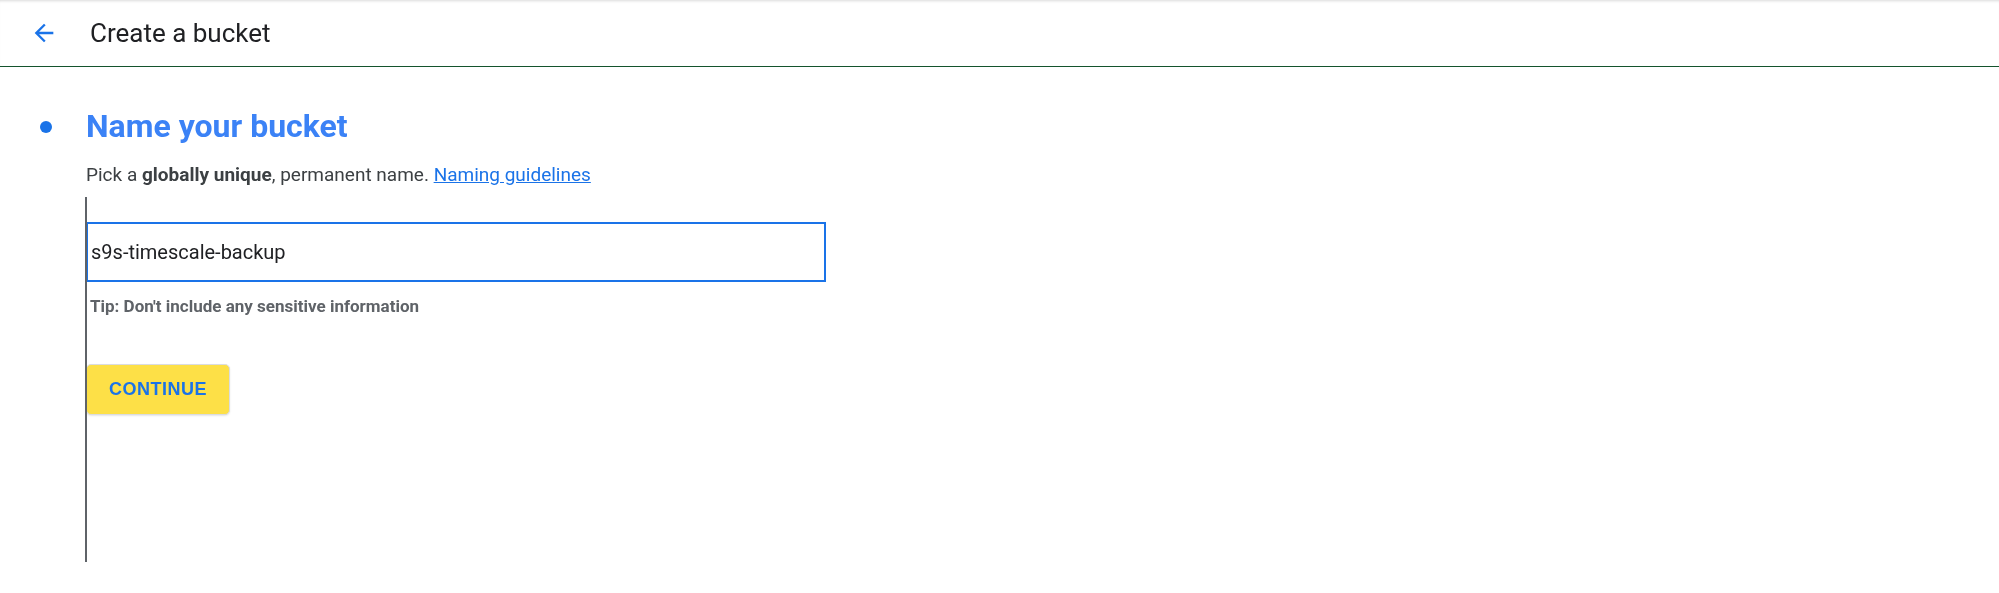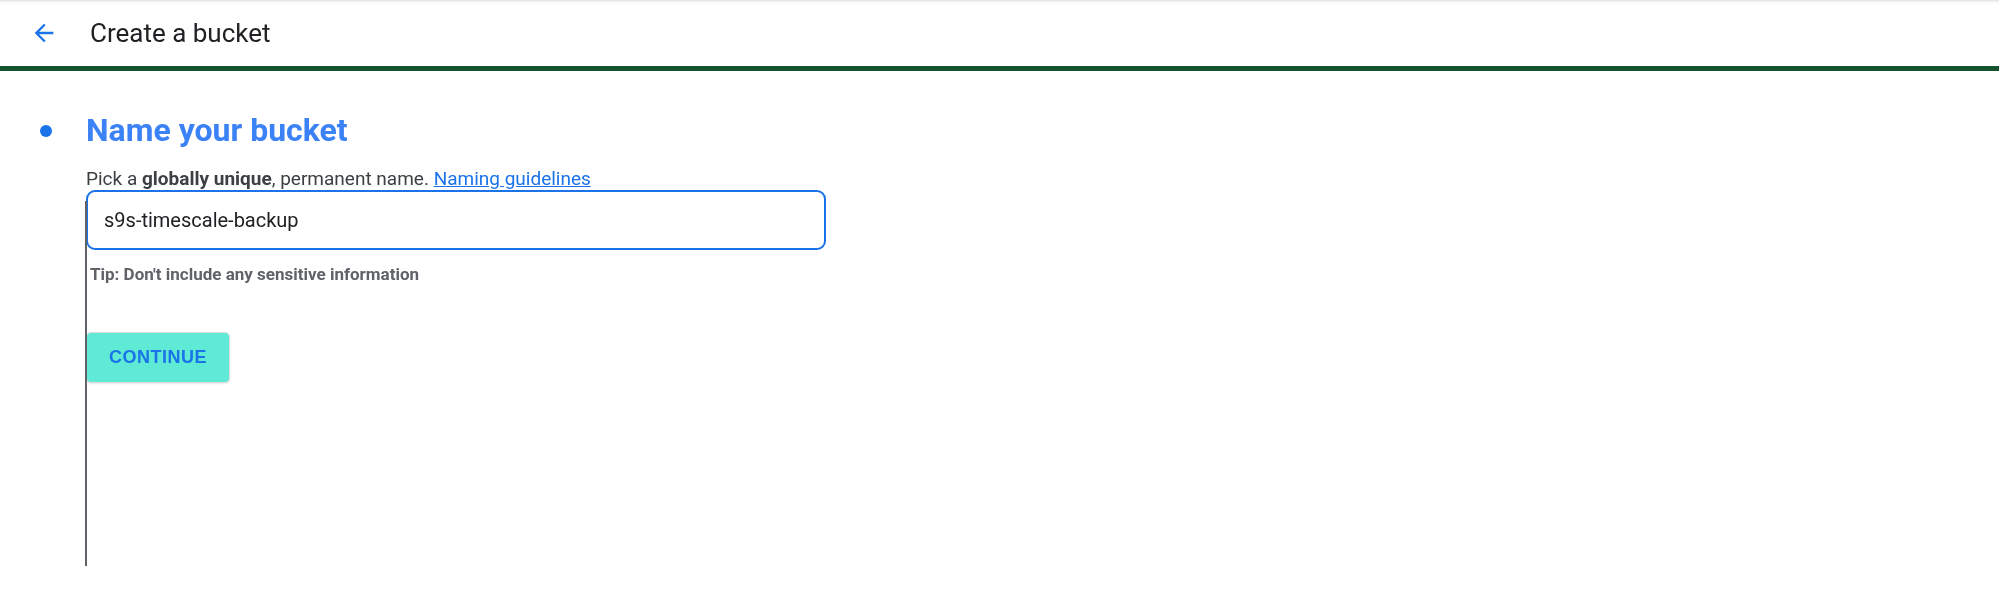--- a/index.html
+++ b/index.html
@@ -15,7 +15,7 @@
     display: flex;
     align-items: center;
     padding: 18px 30px;
-    border-bottom: 5px solid #14532d;
+    border-bottom: 1px solid #14532d;
     box-shadow: inset 0 3px 3px -2px rgba(0,0,0,0.15);
   }
   .back-icon {

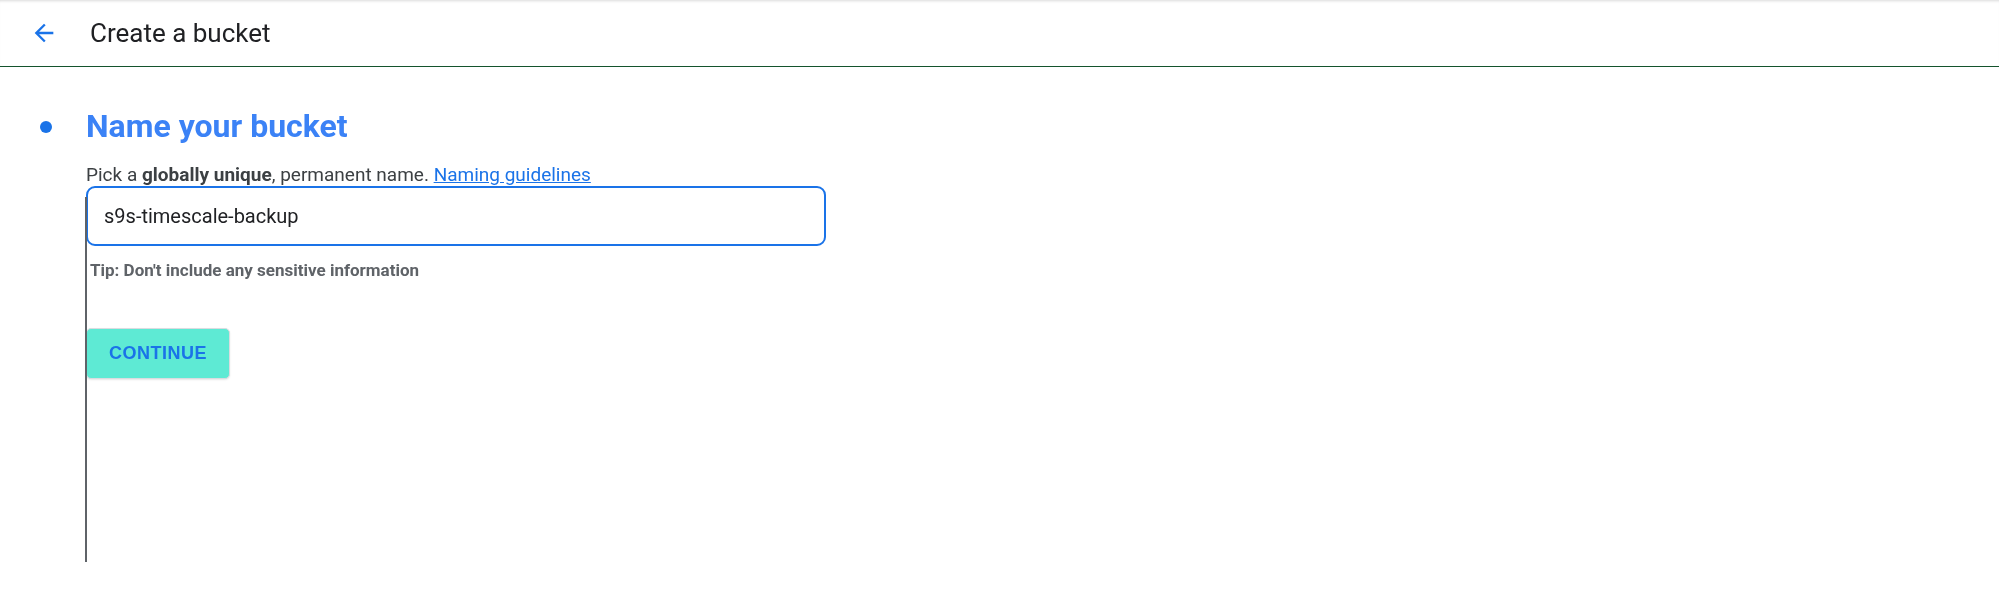--- a/index.html
+++ b/index.html
@@ -70,6 +70,7 @@
   .hint {
     font-size: 19px;
     color: #3c4043;
+    margin-bottom: 36px;
   }
   .hint b { font-weight: 700; }
   .hint a {

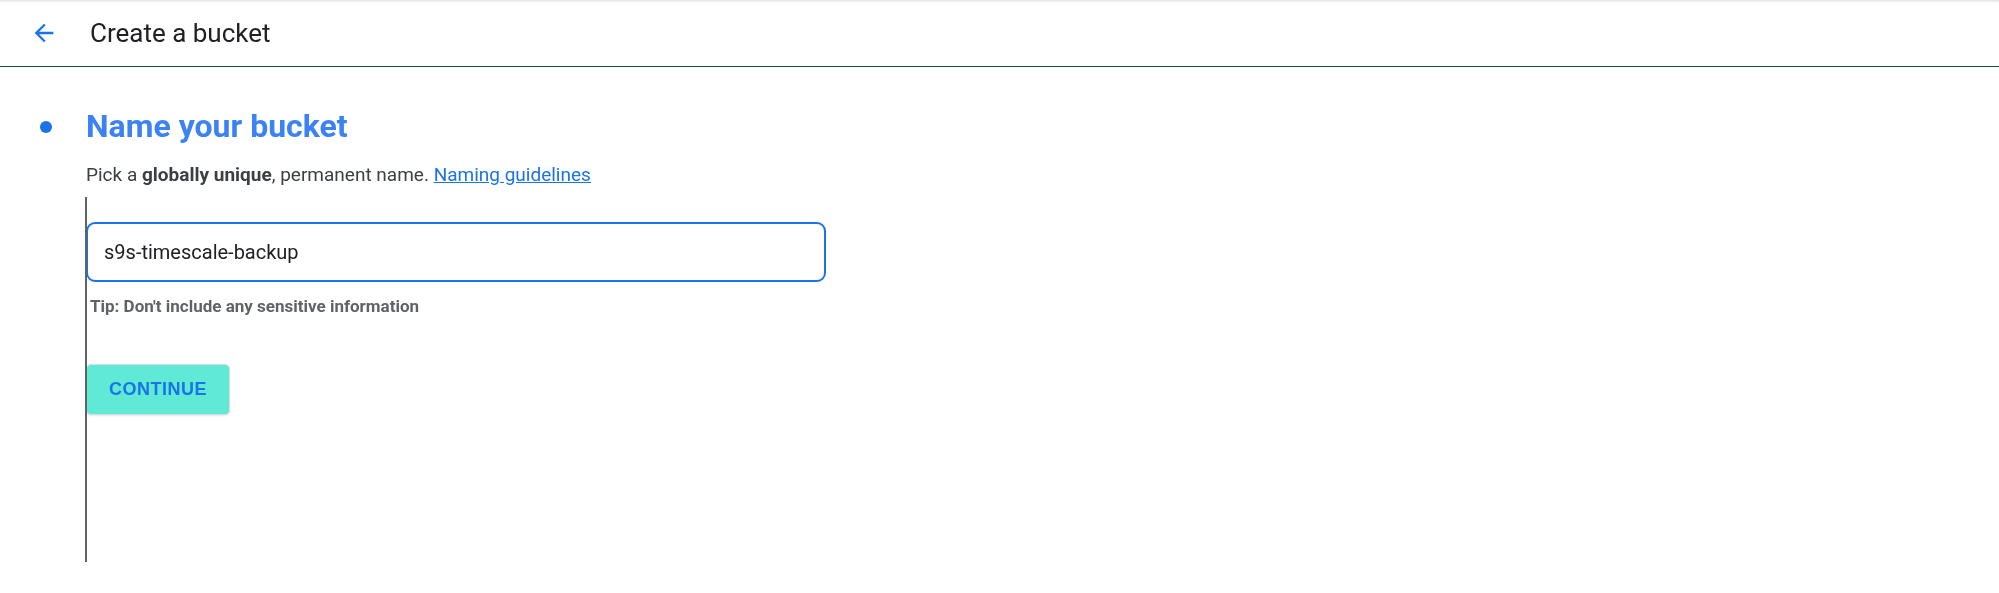--- a/index.html
+++ b/index.html
@@ -79,10 +79,10 @@
   }
   .name-input {
     width: 740px;
-    padding: 16px 16px;
+    padding: 16px 3px;
     font-size: 20px;
     border: 2px solid #1a73e8;
-    border-radius: 9px;
+    border-radius: 0;
     outline: none;
     color: #202124;
     font-family: inherit;

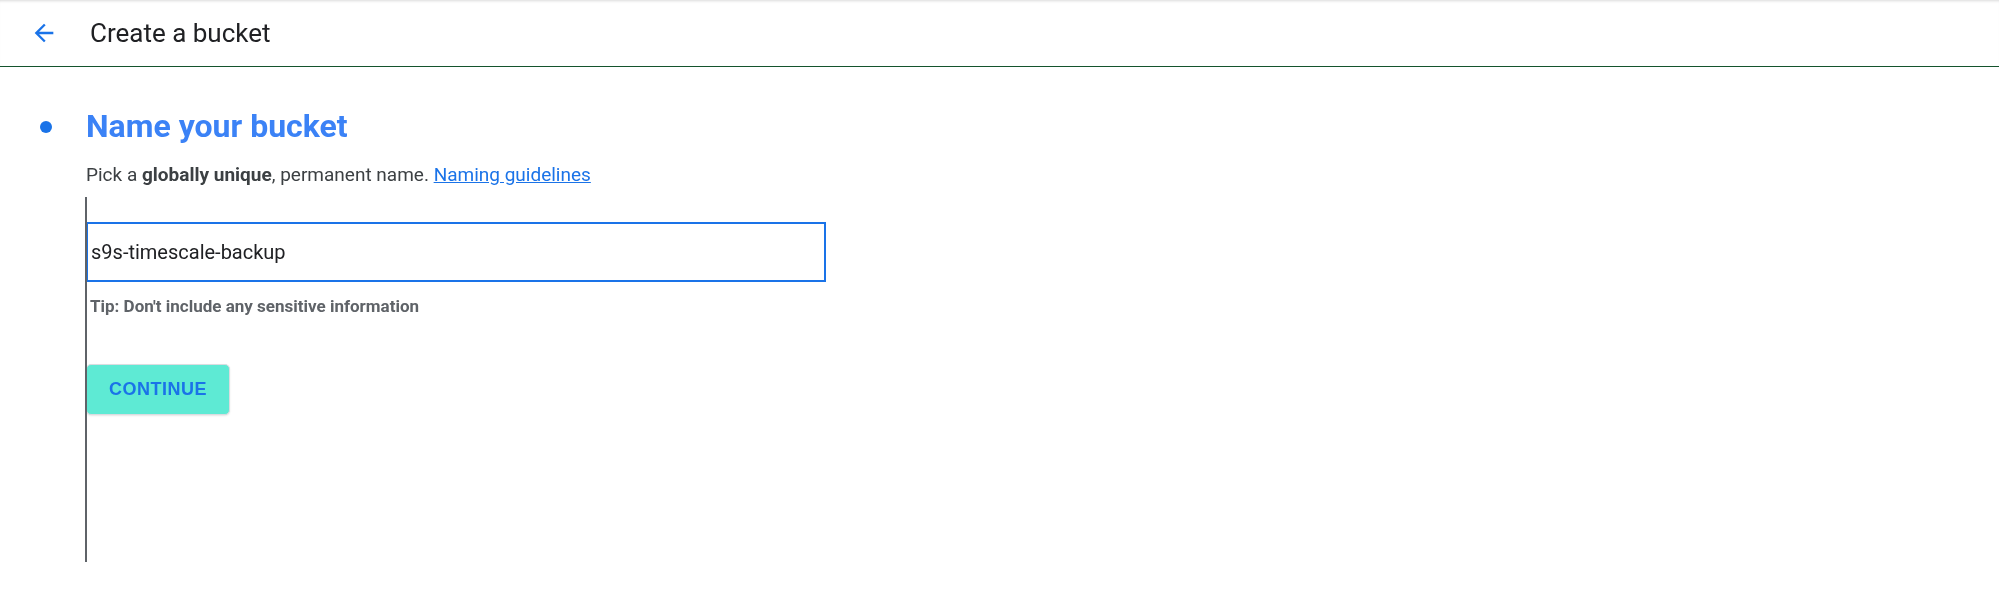--- a/index.html
+++ b/index.html
@@ -97,7 +97,7 @@
   .continue-btn {
     margin-top: 48px;
     padding: 14px 22px;
-    background: #5eead4;
+    background: #fde047;
     border: 1px solid #dadce0;
     border-radius: 5px;
     font-size: 18px;

